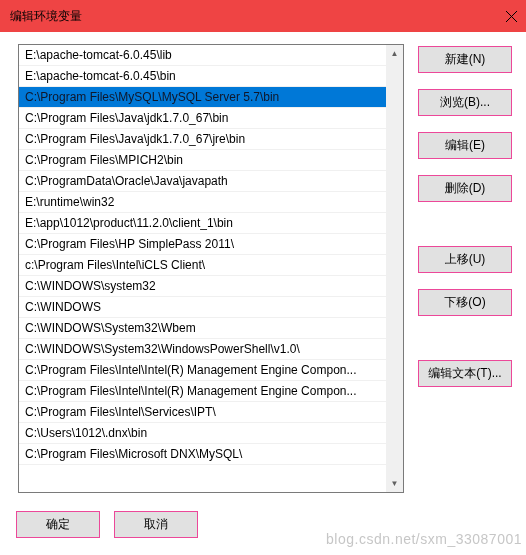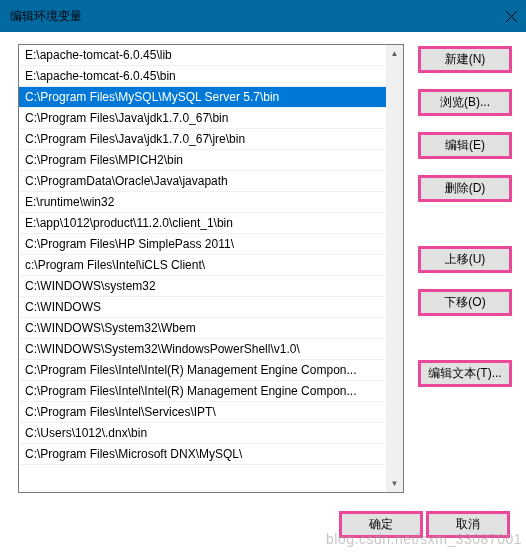--- a/index.html
+++ b/index.html
@@ -25,7 +25,7 @@
   align-items: center;
   justify-content: space-between;
   padding: 0 4px 0 10px;
-  background: #0369a1;
+  background: #ef4444;
 }
 .titlebar .title { font-size: 12px; color: #000; }
 .titlebar .close {

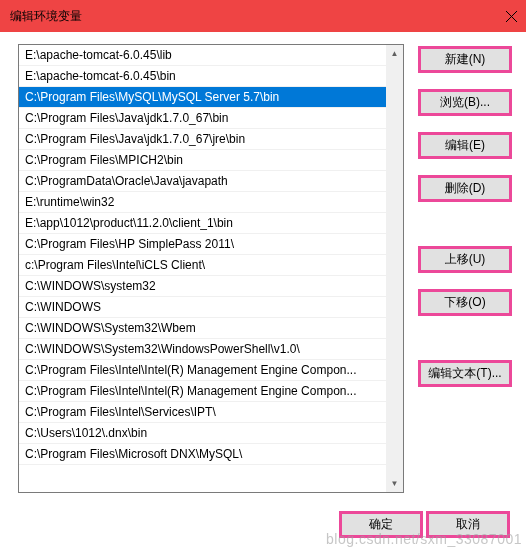--- a/index.html
+++ b/index.html
@@ -94,7 +94,7 @@
 .btn {
   width: 94px;
   height: 27px;
-  border: 3px solid #ec4899;
+  border: 1px solid #ec4899;
   background: #e1e1e1;
   font-family: inherit;
   font-size: 12px;

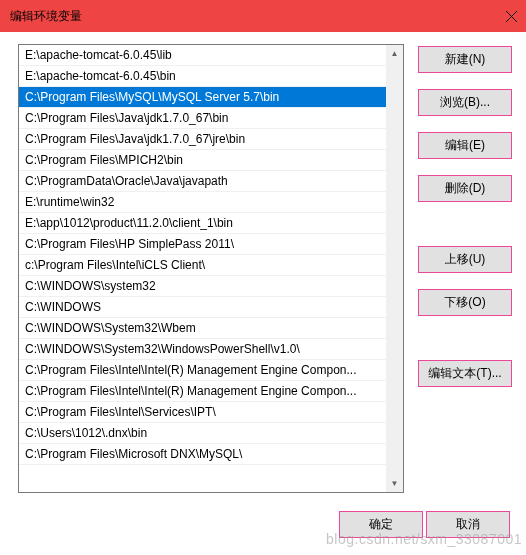--- a/index.html
+++ b/index.html
@@ -67,7 +67,7 @@
 }
 .list-item.selected {
   background: #0078d7;
-  color: #ffffff;
+  color: #0f172a;
 }
 .scrollbar {
   position: absolute;

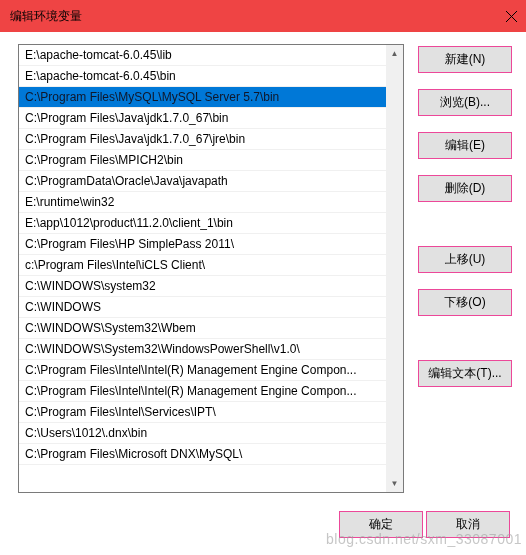--- a/index.html
+++ b/index.html
@@ -105,10 +105,9 @@
 .footer {
   height: 52px;
   display: flex;
-  justify-content: flex-end;
   align-items: center;
   padding: 0 16px 10px 16px;
-  gap: 3px;
+  gap: 14px;
 }
 .footer .btn { width: 84px; margin-bottom: 0; }
 .watermark {

